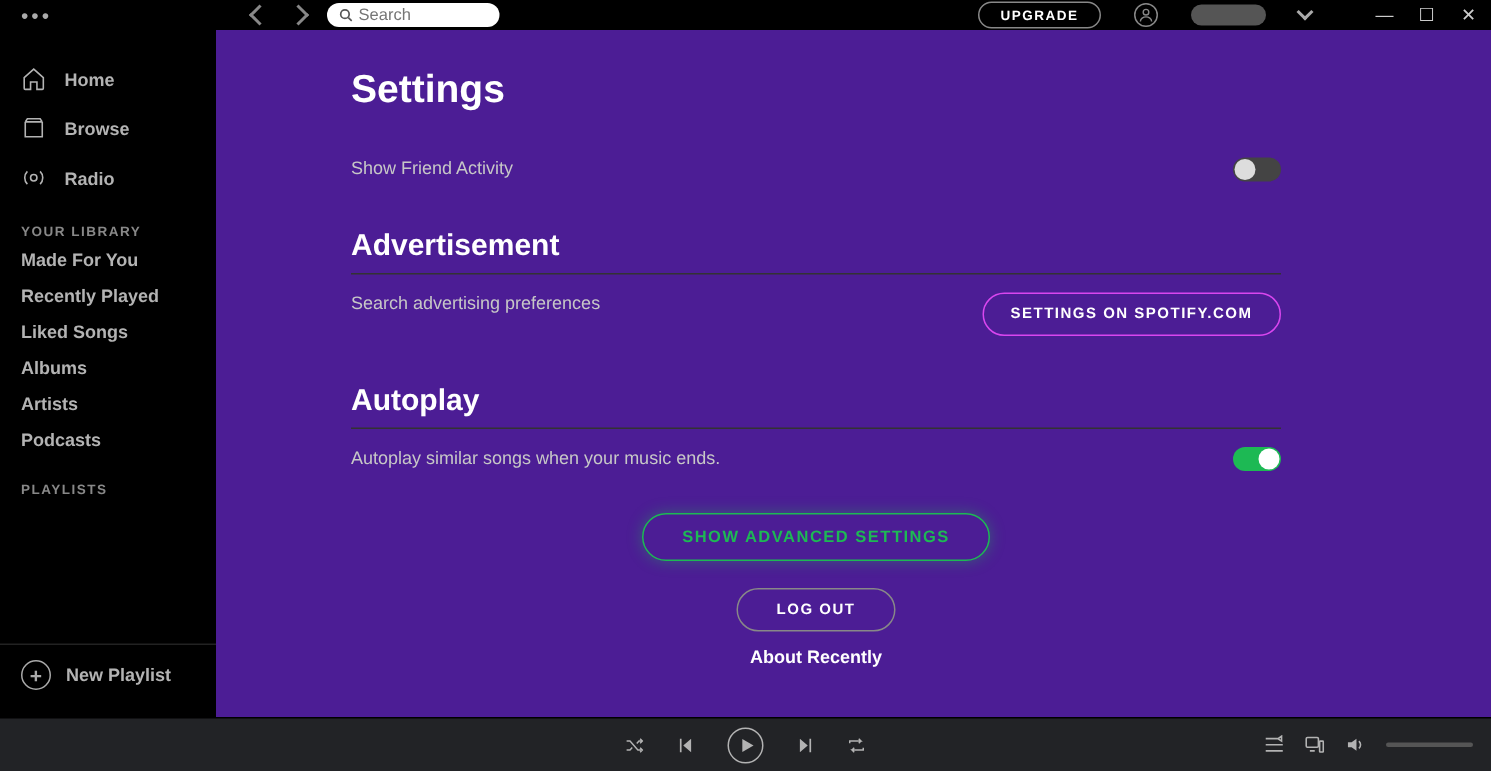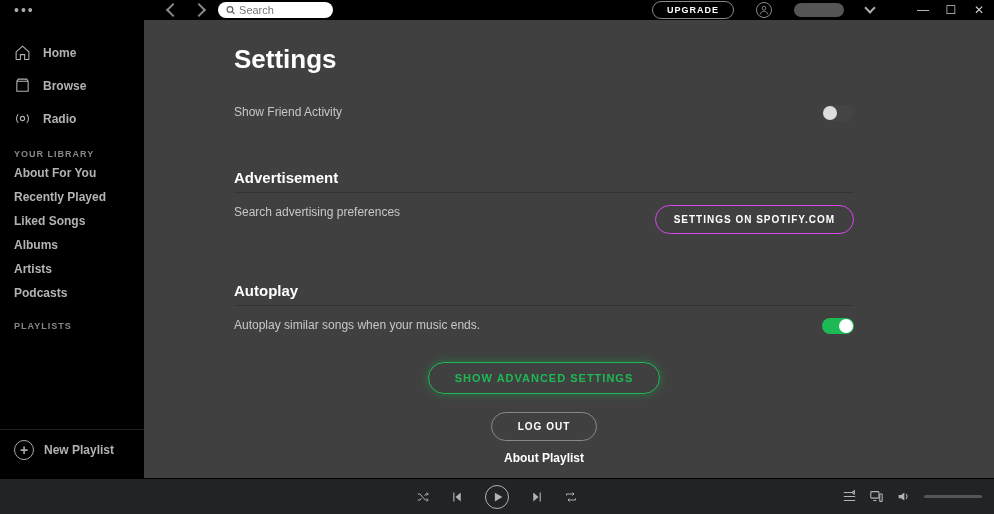--- a/index.html
+++ b/index.html
@@ -30,7 +30,7 @@
   .pl-header { font-size: 9px; letter-spacing: 1px; color: #888; padding: 16px 14px 4px; font-weight: 600; }
   .sidebar-footer { margin-top: auto; border-top: 1px solid #222; padding: 10px 14px 18px; display: flex; align-items: center; gap: 10px; cursor: pointer; font-size: 12px; font-weight: 600; }
   .plus-circle { width: 20px; height: 20px; border: 1.5px solid #aaa; border-radius: 50%; display: flex; align-items: center; justify-content: center; color: #aaa; font-size: 14px; }
-  .content { flex: 1; background: #404040; overflow-y: hidden; position: relative; }
+  .content { flex: 1; background: #4c1d95; overflow-y: hidden; position: relative; }
   .content-inner { padding: 24px 140px 0 90px; }
   .page-title { font-size: 26px; font-weight: 800; color: #fff; margin-bottom: 18px; }
   .setting-row { display: flex; align-items: flex-start; justify-content: space-between; padding: 12px 0; font-size: 12px; color: #c7c7c7; }

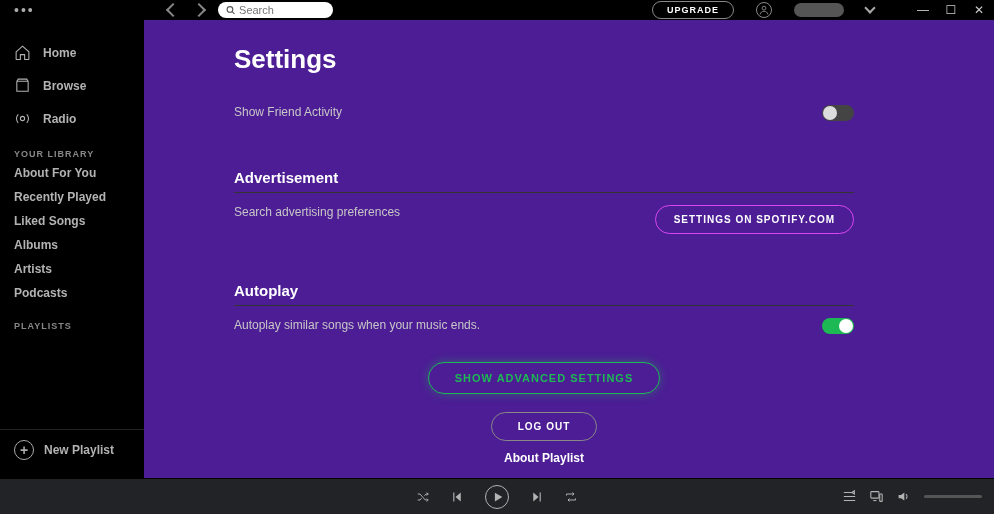--- a/index.html
+++ b/index.html
@@ -112,7 +112,7 @@
       </div>
     </div>
     <div class="lib-header">YOUR LIBRARY</div>
-    <div class="lib-item">About For You</div>
+    <div class="lib-item">Made For You</div>
     <div class="lib-item">Recently Played</div>
     <div class="lib-item">Liked Songs</div>
     <div class="lib-item">Albums</div>

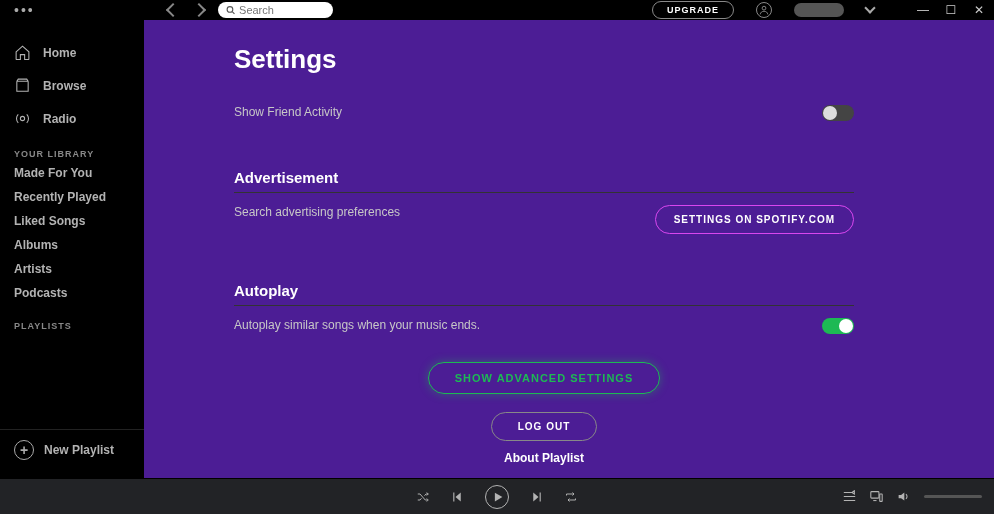--- a/index.html
+++ b/index.html
@@ -34,7 +34,7 @@
   .content-inner { padding: 24px 140px 0 90px; }
   .page-title { font-size: 26px; font-weight: 800; color: #fff; margin-bottom: 18px; }
   .setting-row { display: flex; align-items: flex-start; justify-content: space-between; padding: 12px 0; font-size: 12px; color: #c7c7c7; }
-  .section-title { font-size: 15px; font-weight: 700; color: #fff; margin-top: 36px; padding-bottom: 6px; border-bottom: 1px solid #333; }
+  .section-title { font-size: 20px; font-weight: 700; color: #fff; margin-top: 20px; padding-bottom: 6px; border-bottom: 1px solid #333; }
   .toggle { position: relative; width: 32px; height: 16px; background: #444; border-radius: 10px; cursor: pointer; flex-shrink: 0; }
   .toggle::after { content: ''; position: absolute; width: 14px; height: 14px; background: #ddd; border-radius: 50%; top: 1px; left: 1px; }
   .toggle.on { background: #1db954; }

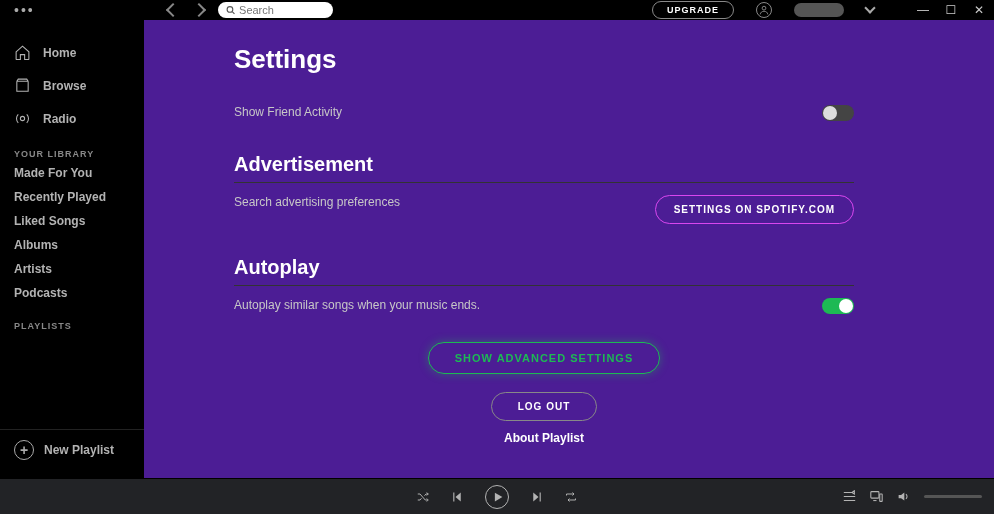--- a/index.html
+++ b/index.html
@@ -150,7 +150,7 @@
       <div class="center-btns">
         <button class="btn-green">SHOW ADVANCED SETTINGS</button><br>
         <button class="btn-logout">LOG OUT</button>
-        <div class="about-text">About Playlist</div>
+        <div class="about-text">About Recently</div>
       </div>
     </div>
   </div>

